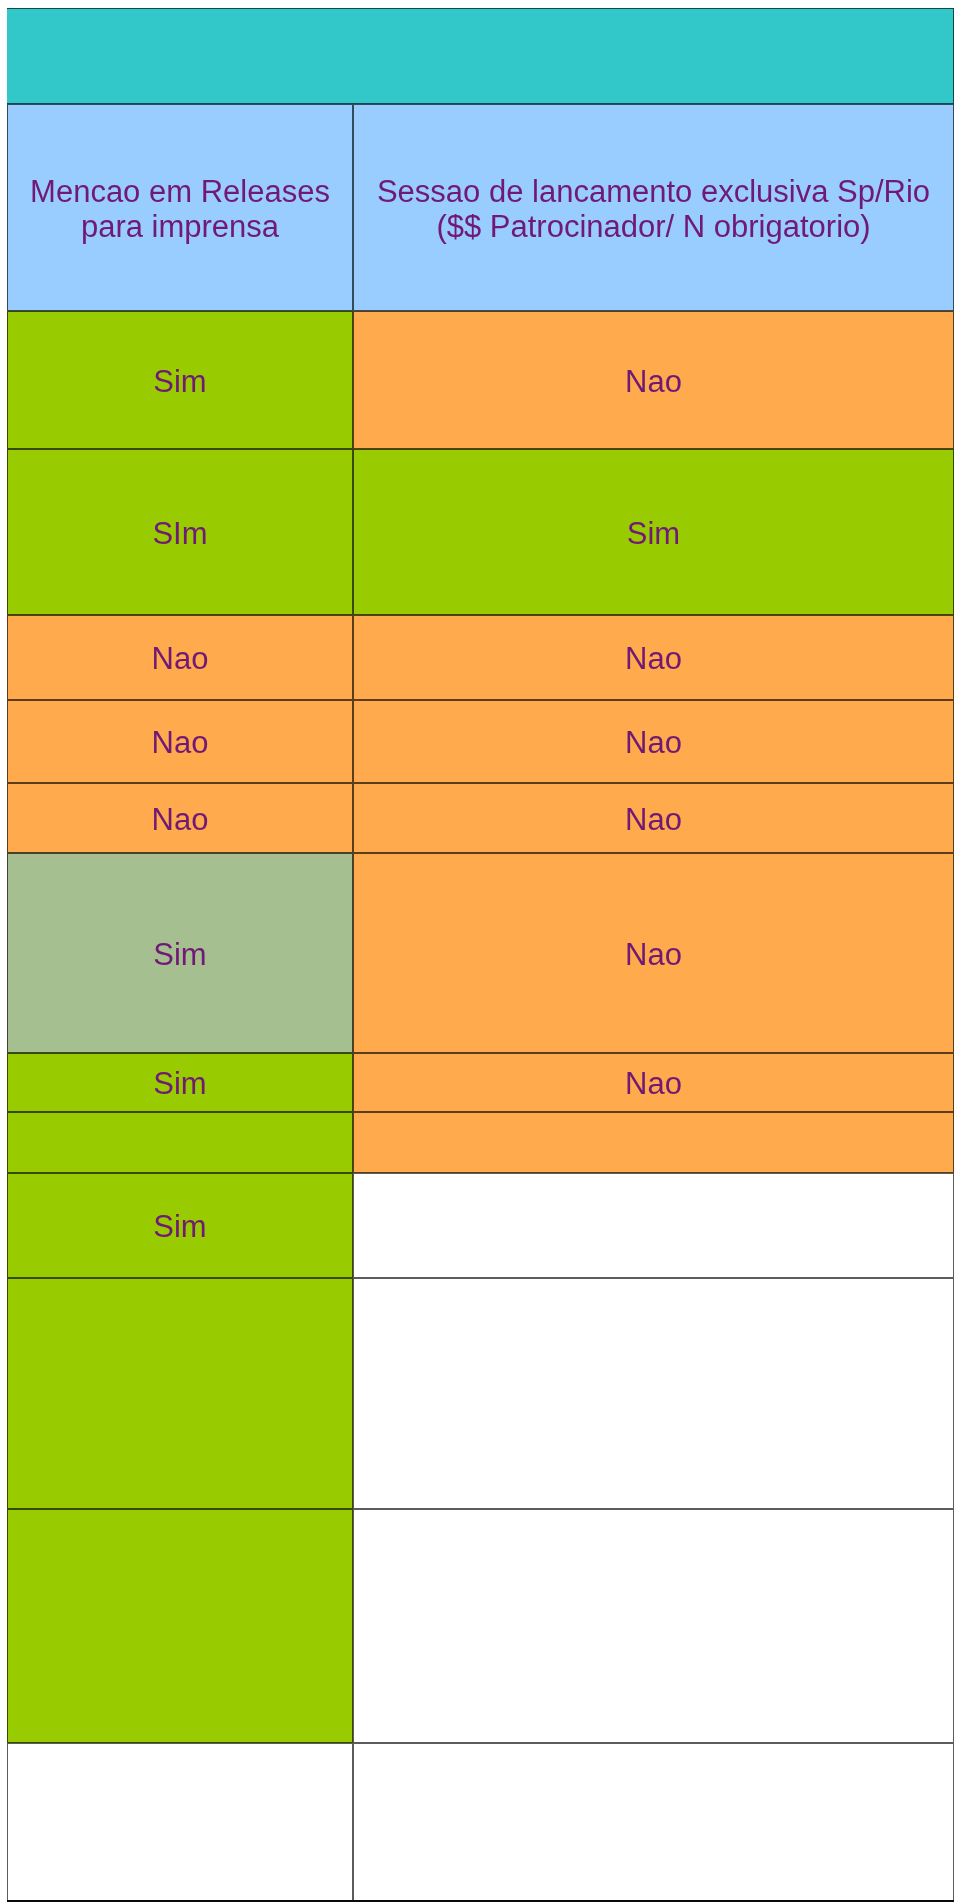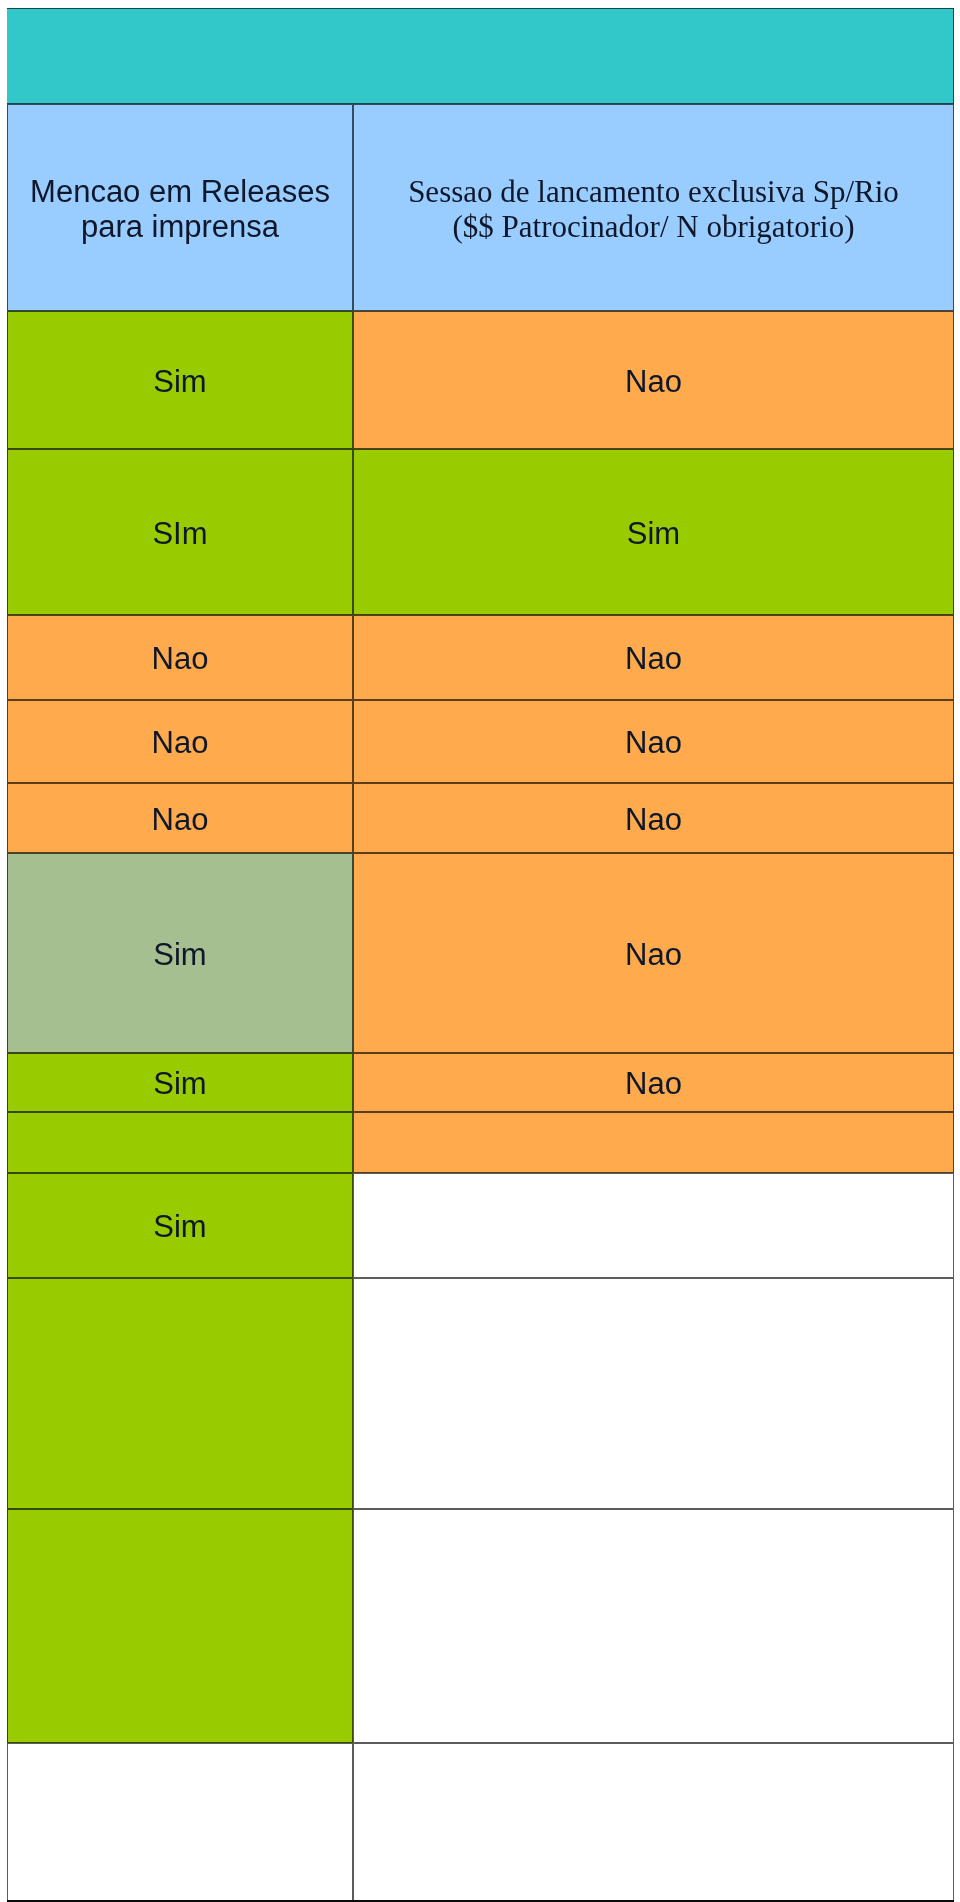--- a/index.html
+++ b/index.html
@@ -9,7 +9,7 @@
   #grid{position:absolute;left:7px;top:8px;width:947px;height:1892px;}
   .cell{position:absolute;box-sizing:border-box;
         display:flex;align-items:center;justify-content:center;
-        font-size:31px;color:#0f172a;text-align:center;line-height:35px;
+        font-size:31px;color:#701a75;text-align:center;line-height:35px;
         white-space:pre-line;letter-spacing:0;padding-top:2px;
         will-change:transform;}
   .banner{border-left:0 !important;}

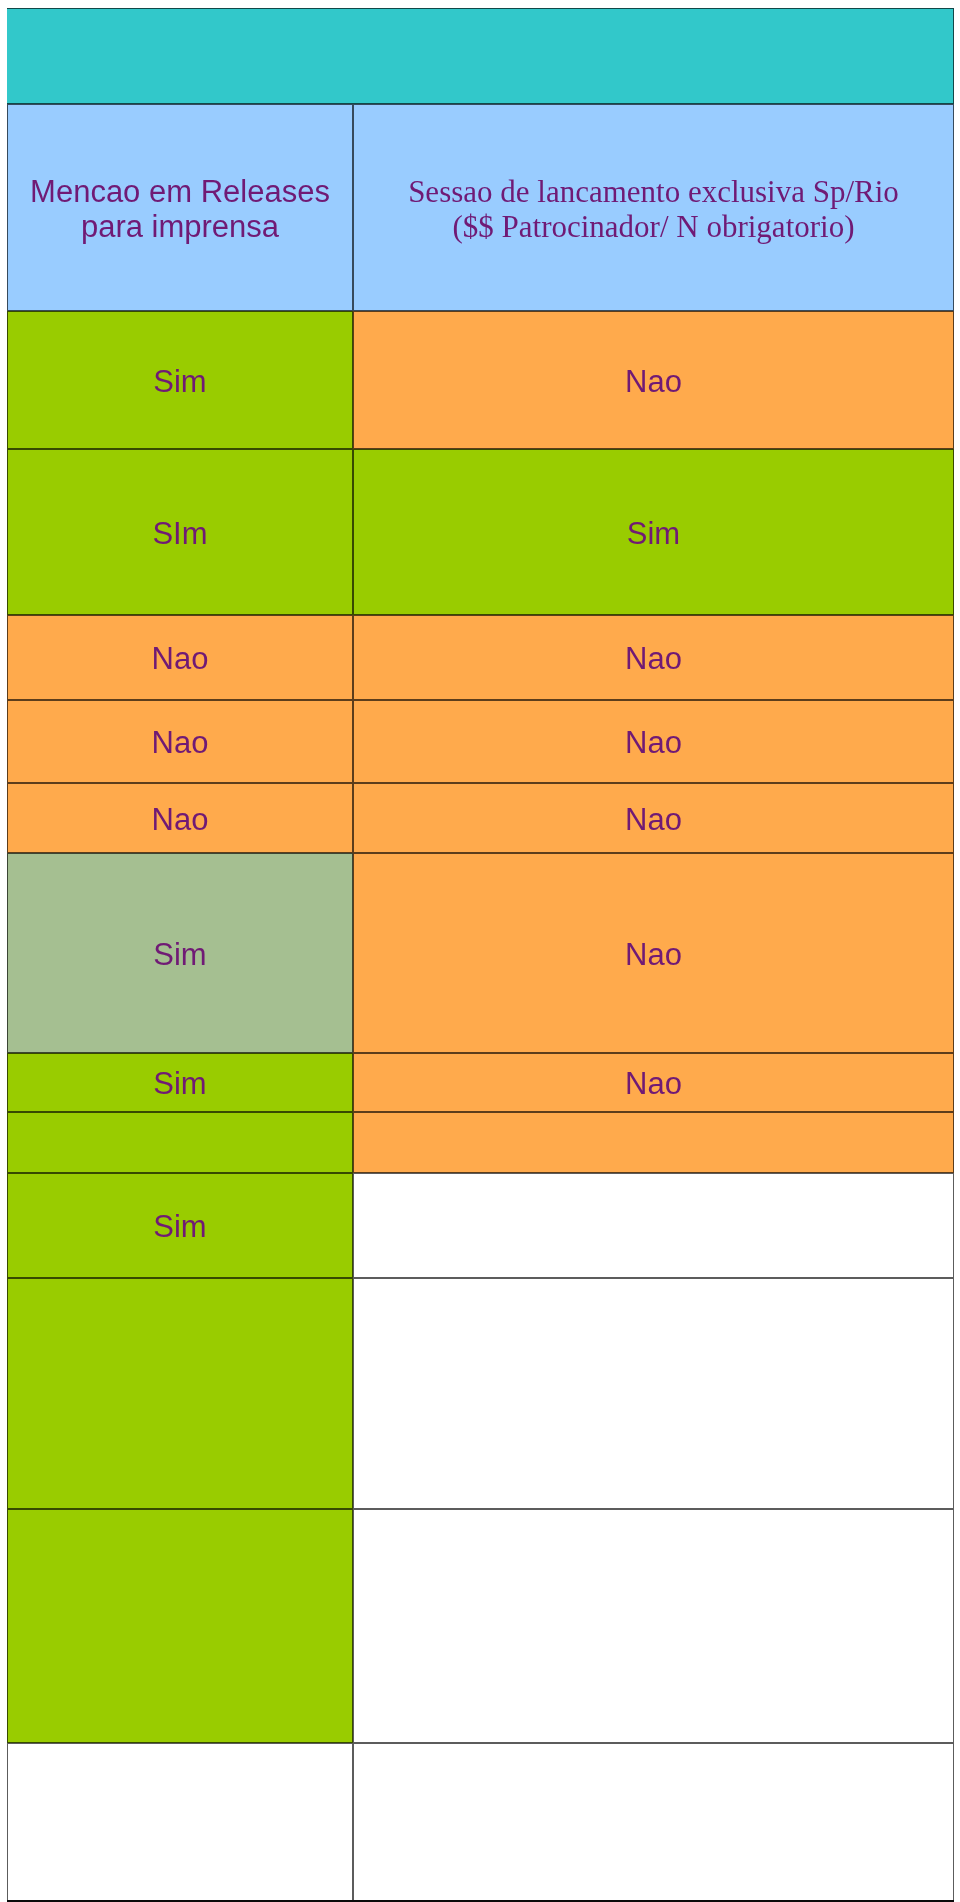--- a/index.html
+++ b/index.html
@@ -25,7 +25,7 @@
 
     <div class="cell" style="left: 0px; top: 96px; width: 346px; height: 207px; background: rgb(153, 204, 255); border: 1px solid rgba(0, 0, 0, 0.64);">Mencao em Releases
 para imprensa</div>
-    <div class="cell" style="left: 346px; top: 96px; width: 601px; height: 207px; background: rgb(153, 204, 255); border: 1px solid rgba(0, 0, 0, 0.64); font-family: Liberation Serif, serif;">Sessao de lancamento exclusiva Sp/Rio
+    <div class="cell" style="left: 346px; top: 96px; width: 601px; height: 207px; background: rgb(153, 204, 255); border: 1px solid rgba(0, 0, 0, 0.64);">Sessao de lancamento exclusiva Sp/Rio
 ($$ Patrocinador/ N obrigatorio)</div>
 
     <div class="cell" style="left: 0px; top: 303px; width: 346px; height: 138px; background: rgb(153, 204, 0); border: 1px solid rgba(0, 0, 0, 0.64);">Sim</div>

